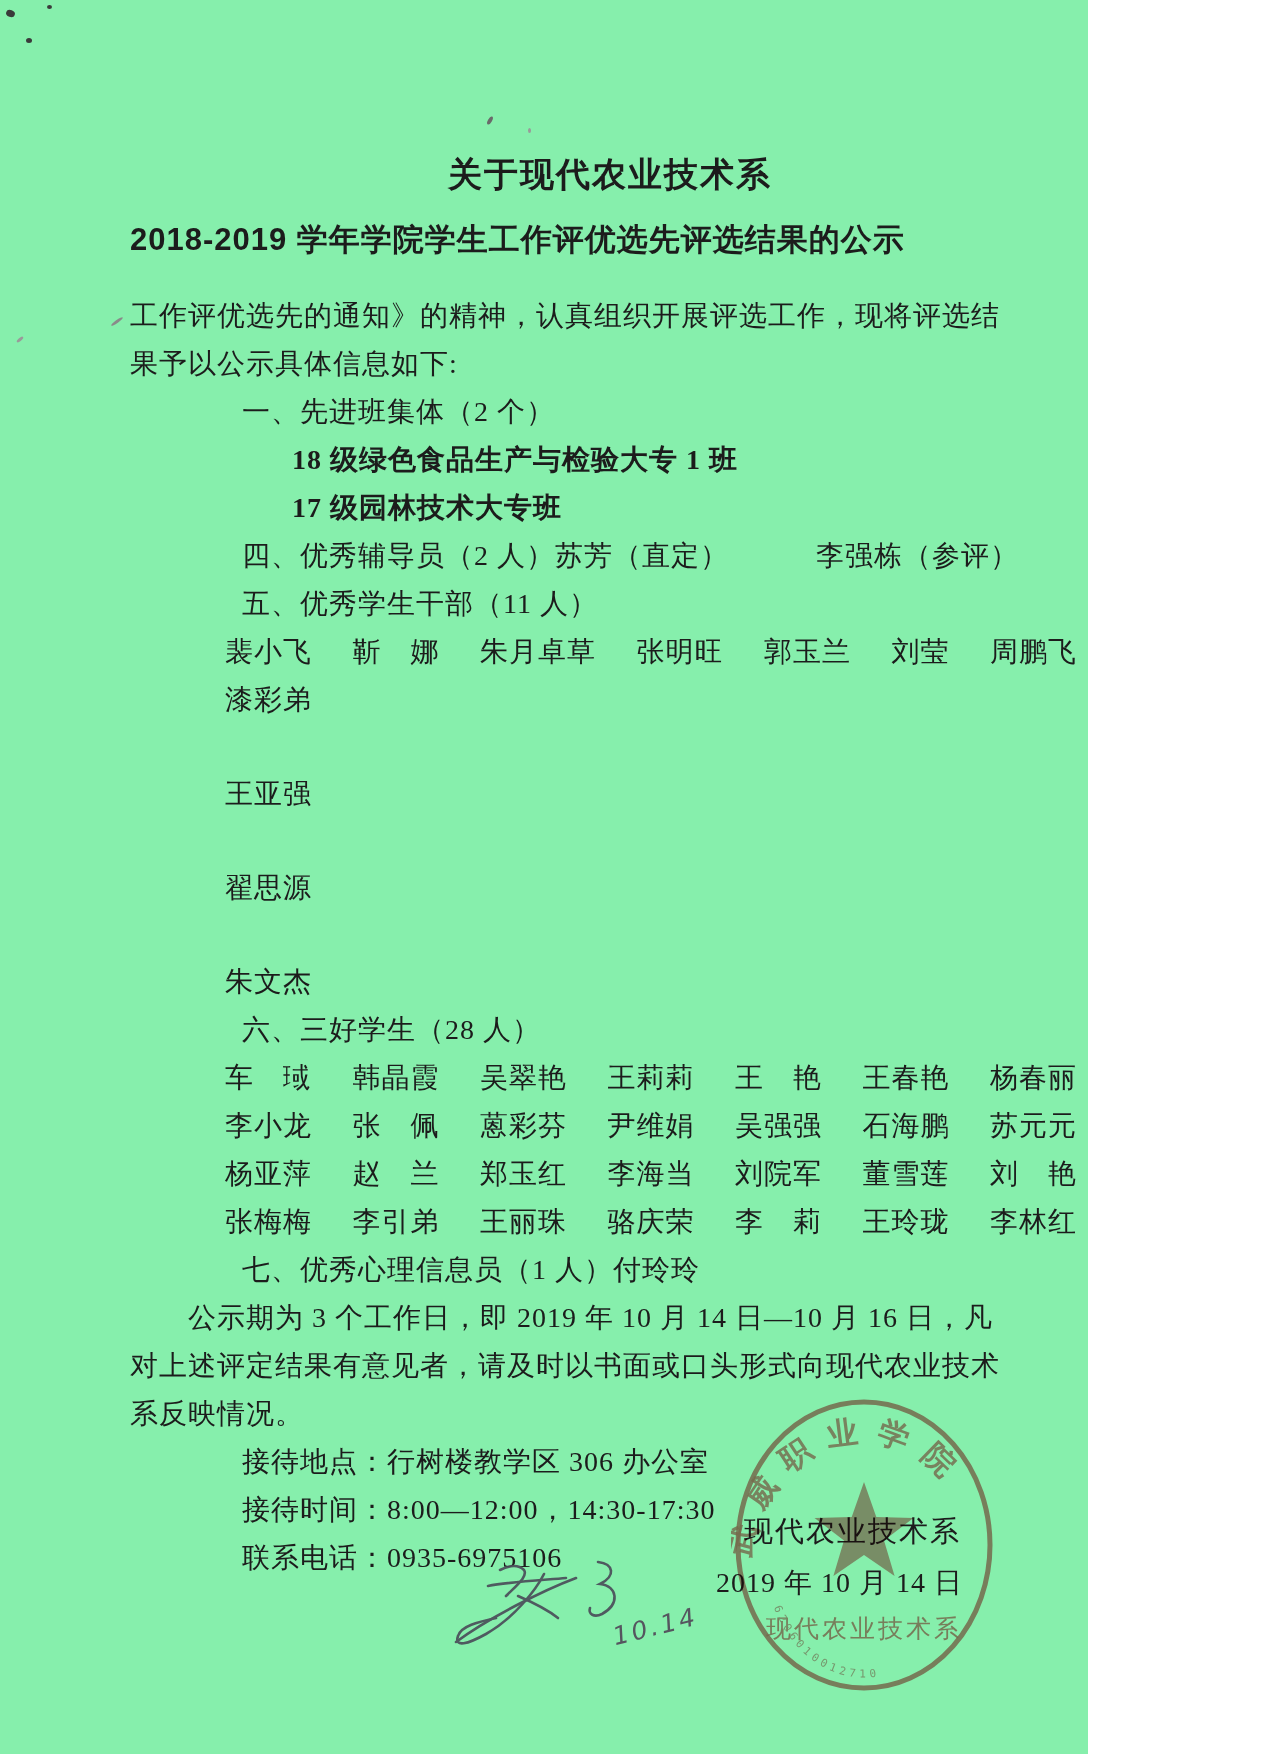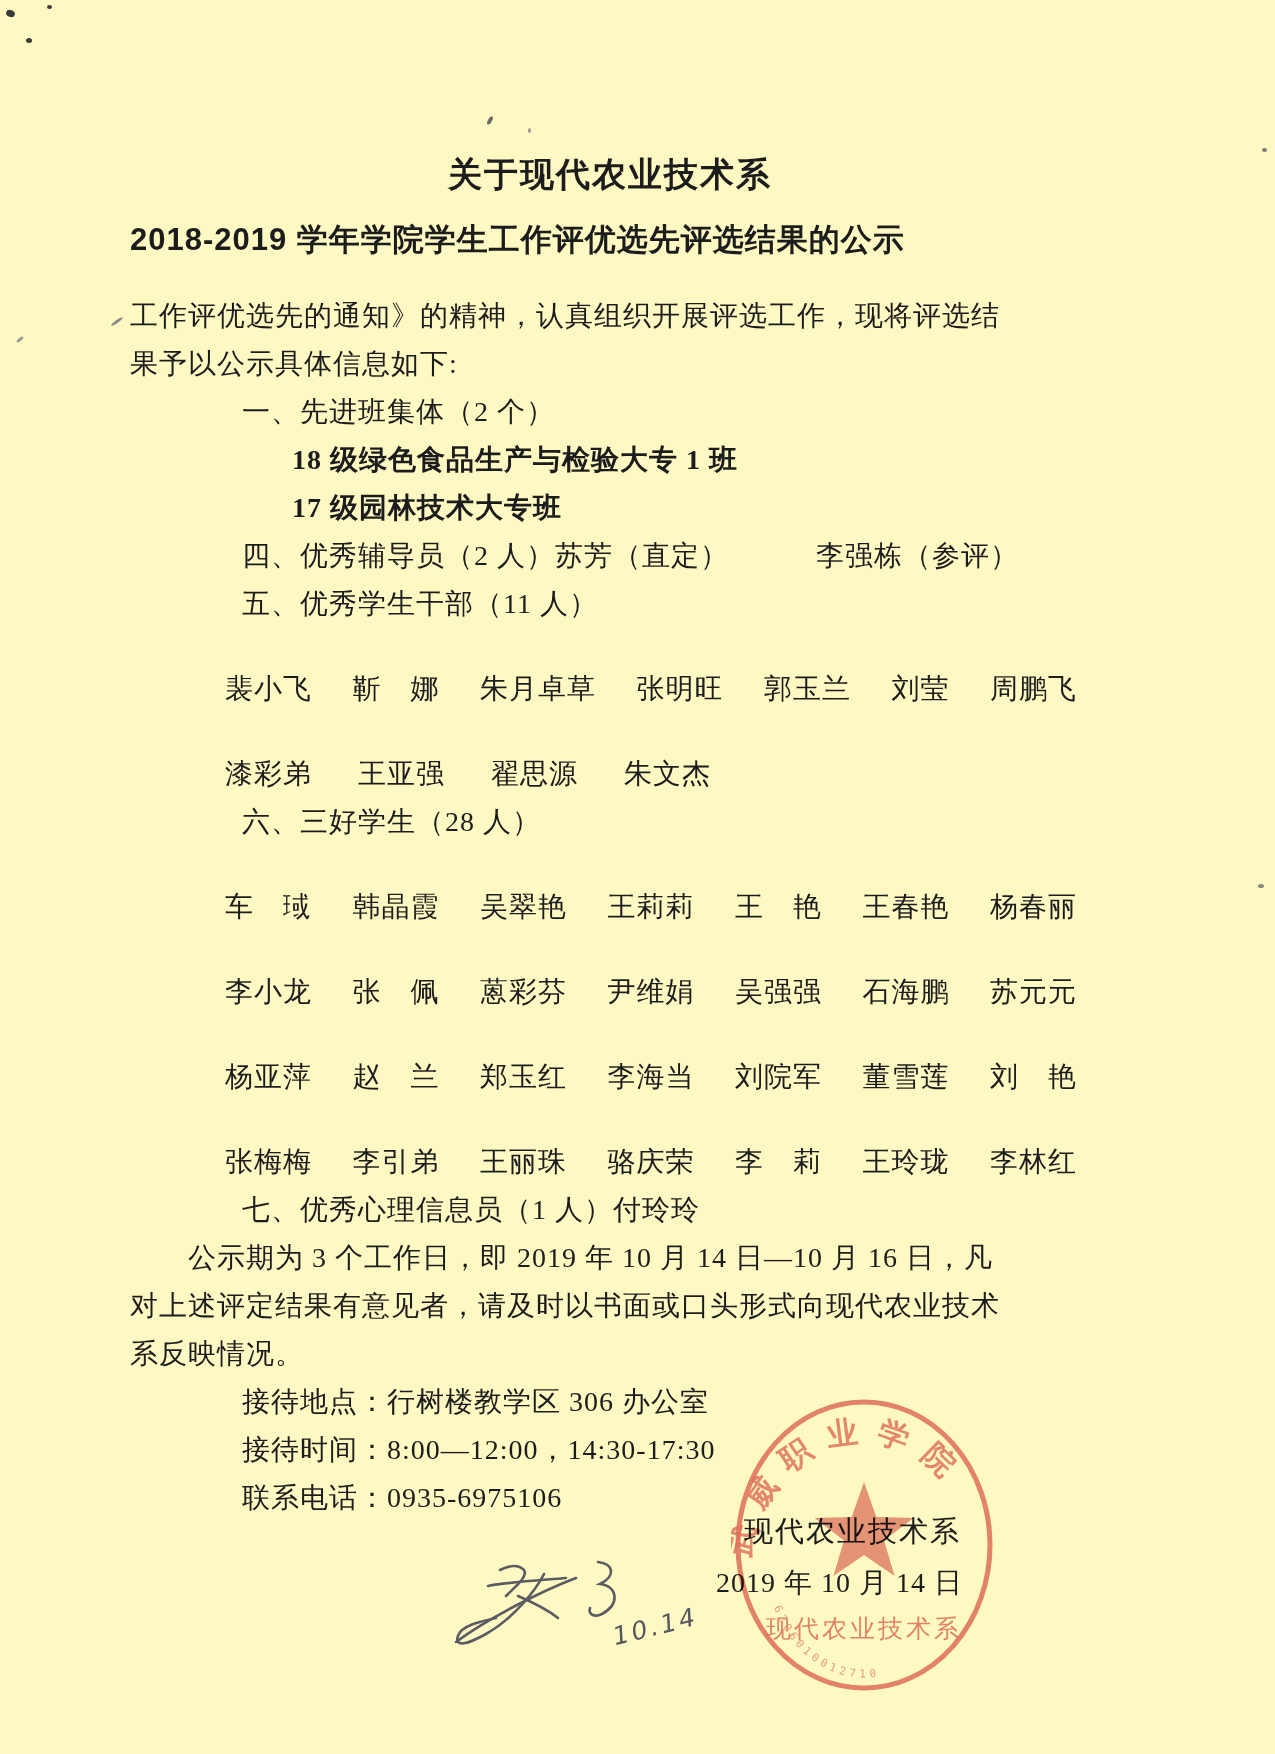--- a/index.html
+++ b/index.html
@@ -5,9 +5,9 @@
   html,body { margin:0; padding:0; background:#ffffff; }
   .page {
     position: relative;
-    width: 1275px;
+    width: 1088px;
     height: 1754px;
-    background: #fef9c3;
+    background: #86efac;
     overflow: hidden;
     font-family: "Liberation Serif", "DejaVu Serif", serif;
     color: #1c1c1c;

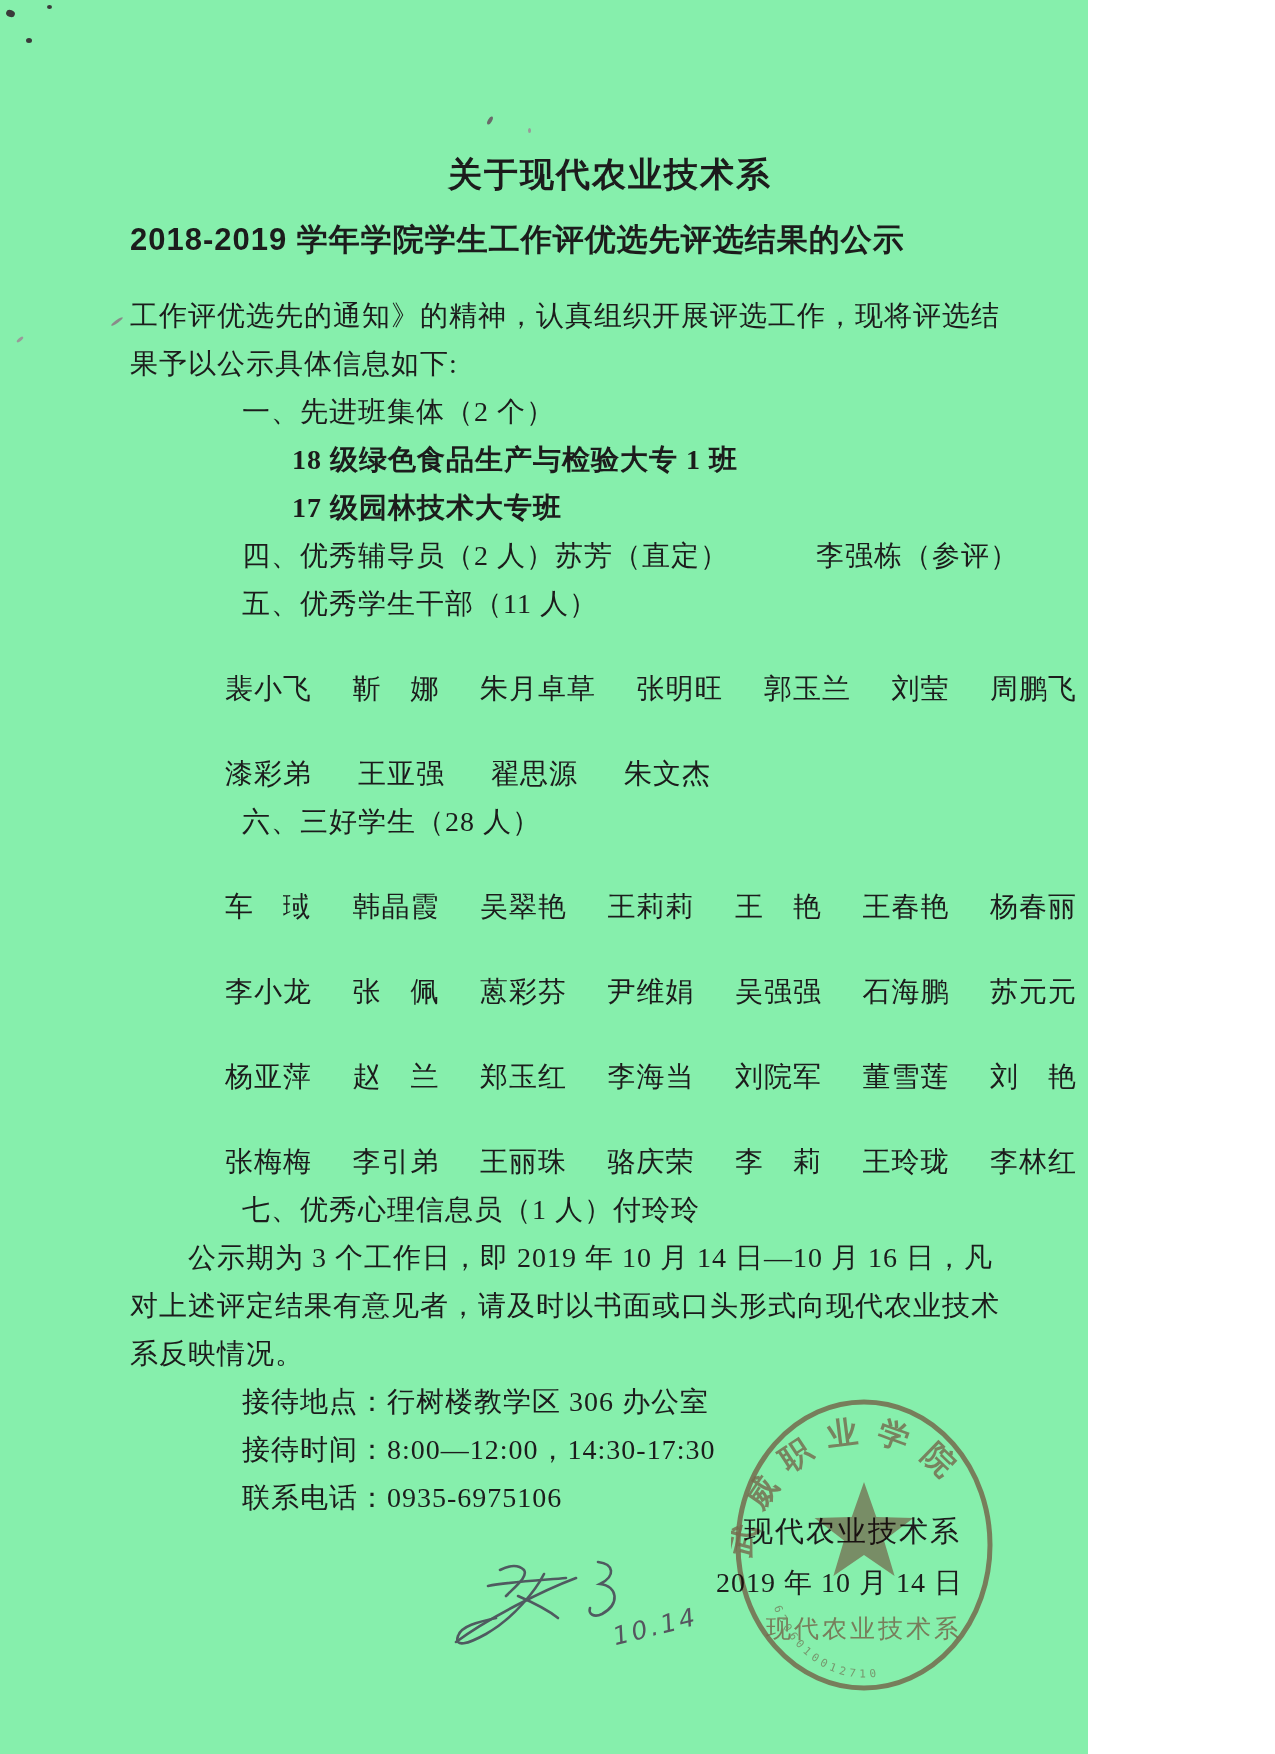--- a/index.html
+++ b/index.html
@@ -57,7 +57,7 @@
     justify-content: flex-start;
     gap: 46px;
   }
-  .name { white-space: pre; margin-top: 37px; }
+  .name { white-space: pre; }
   
   .sig-dept {
     position: absolute; left: 744px; top: 1512px;

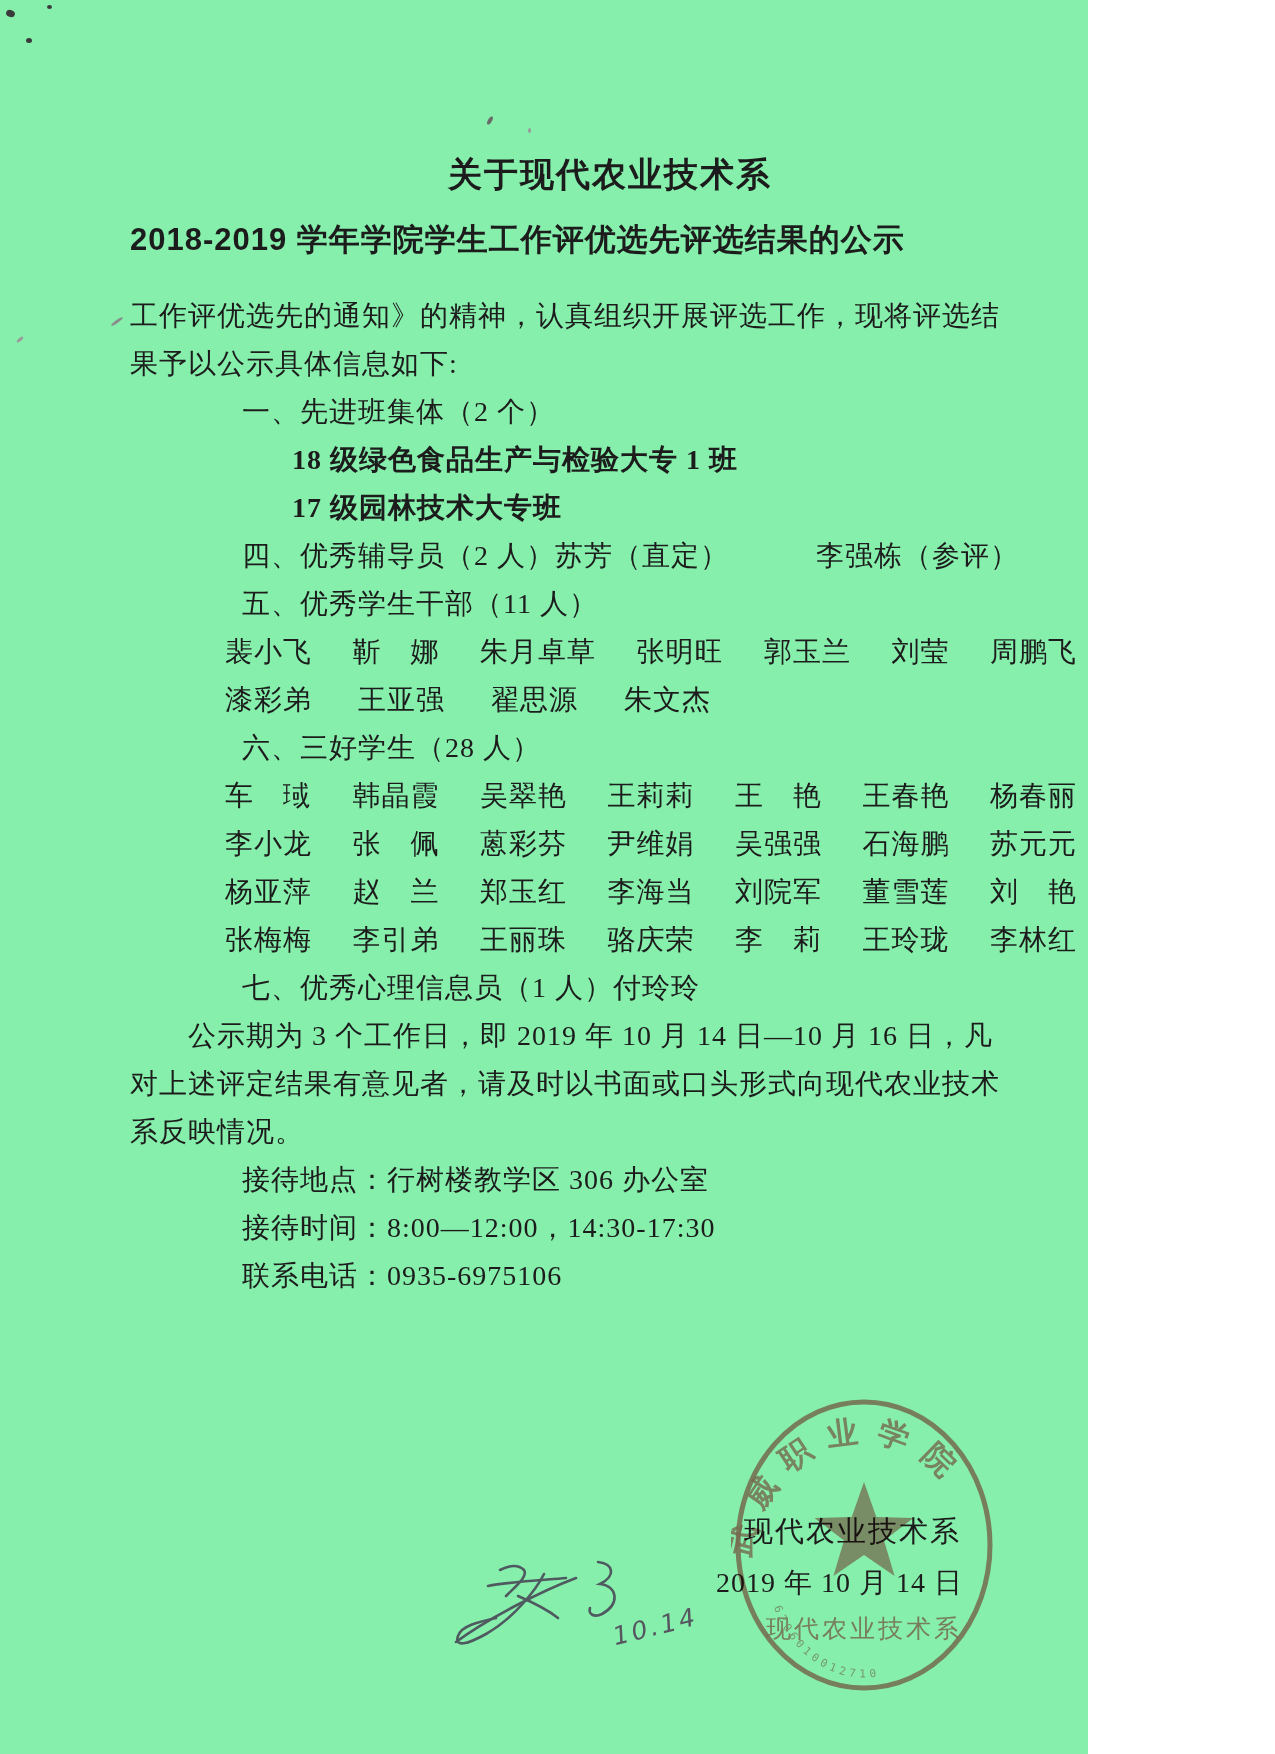--- a/index.html
+++ b/index.html
@@ -56,6 +56,7 @@
   .name-row.loose {
     justify-content: flex-start;
     gap: 46px;
+    flex-direction: column;
   }
   .name { white-space: pre; }
   

